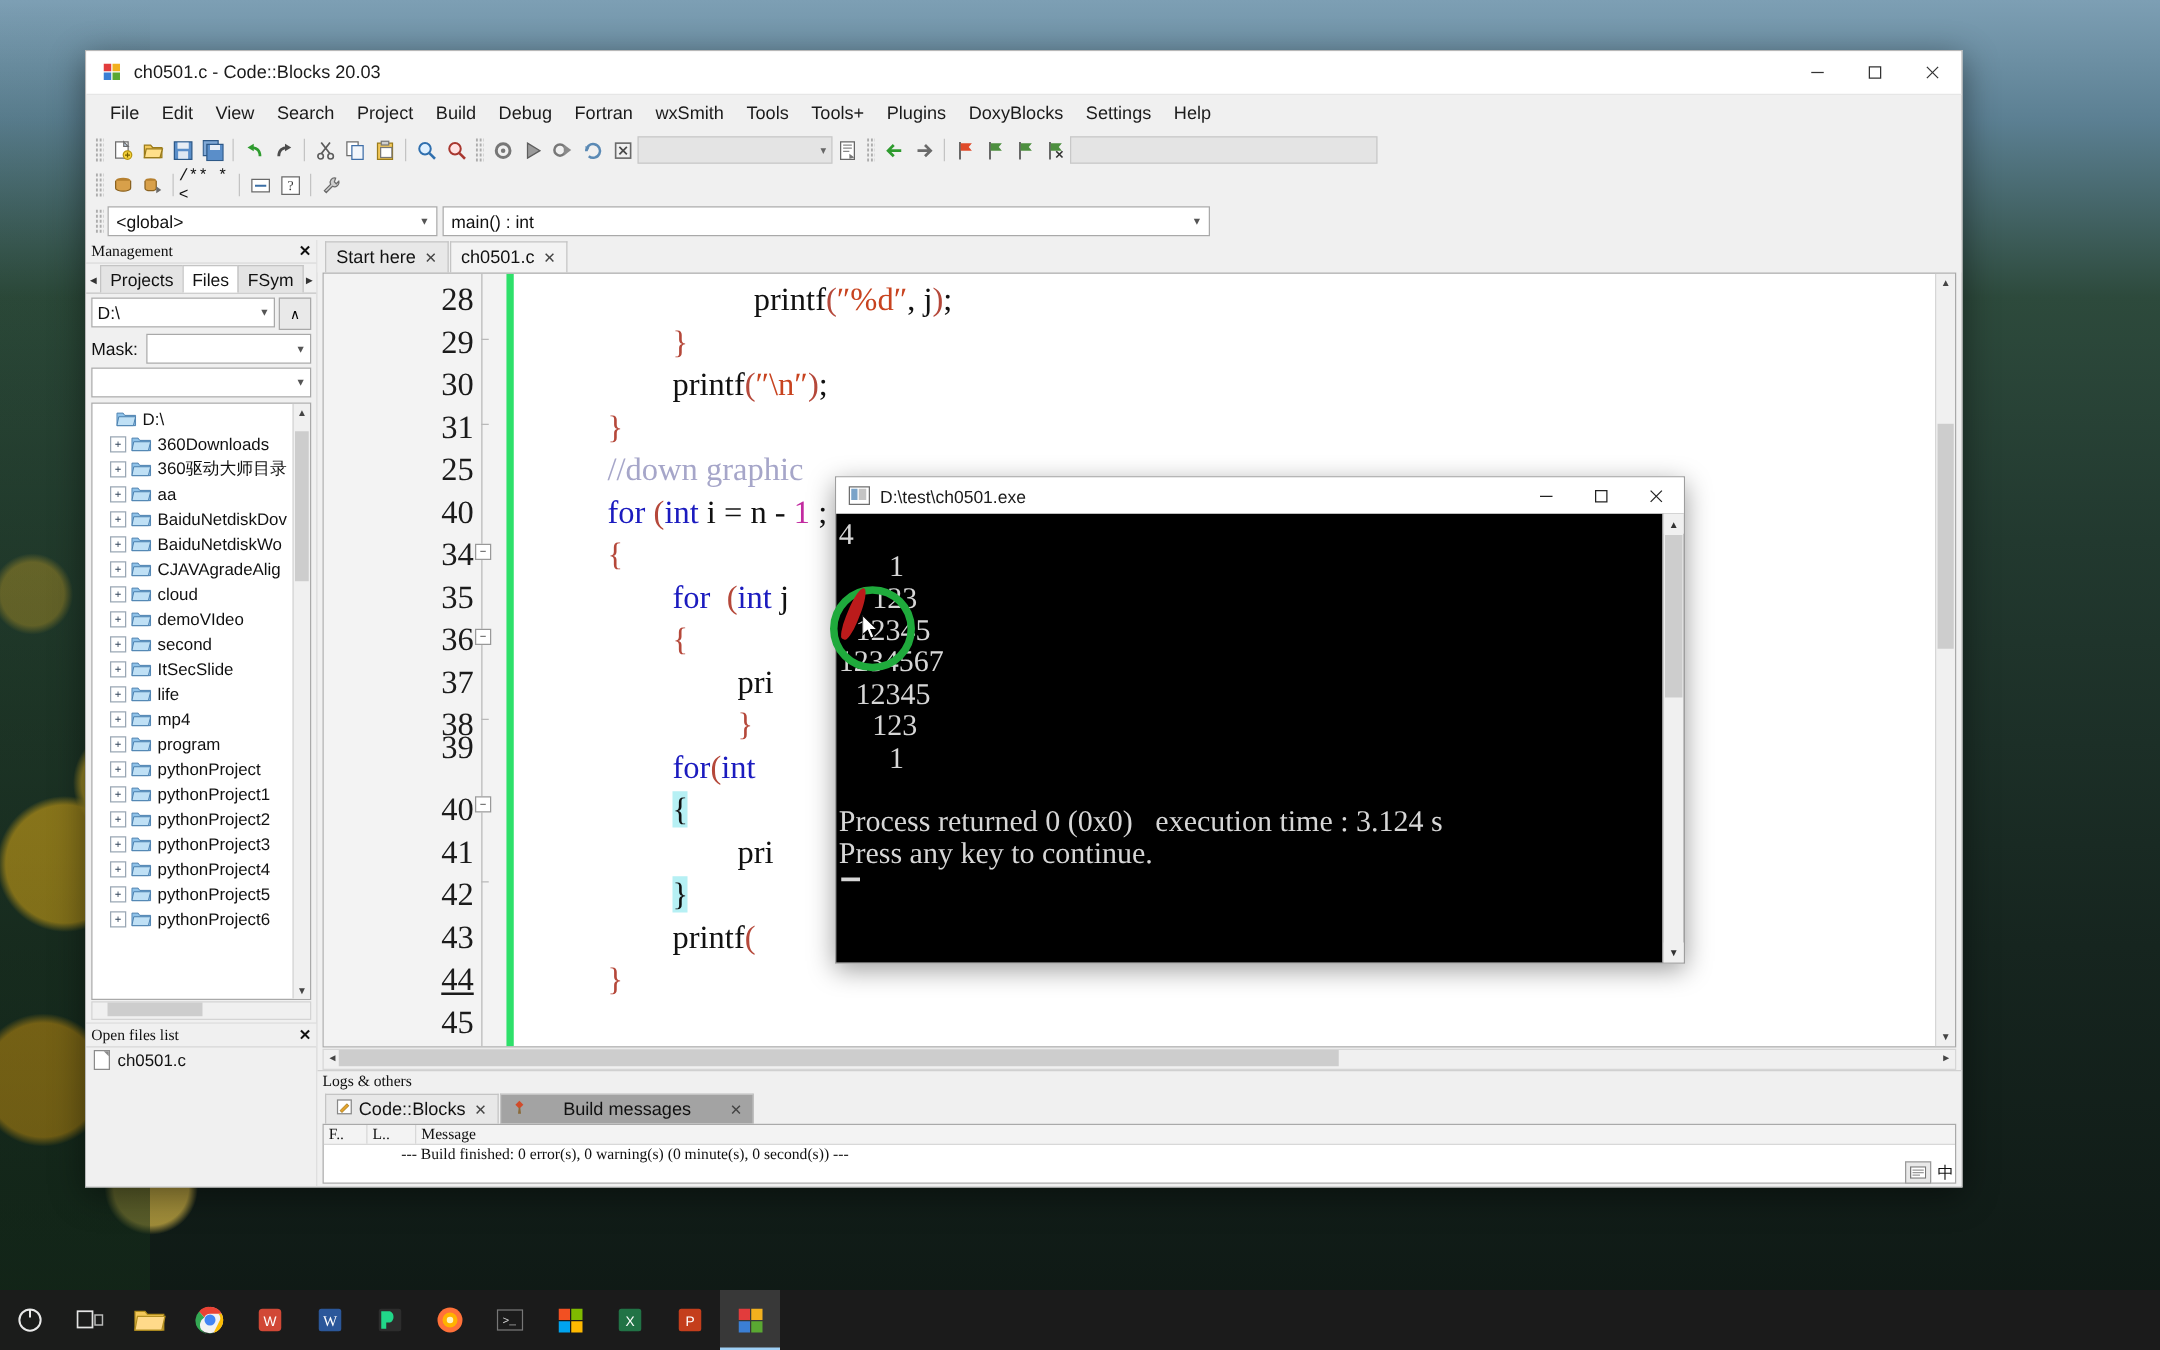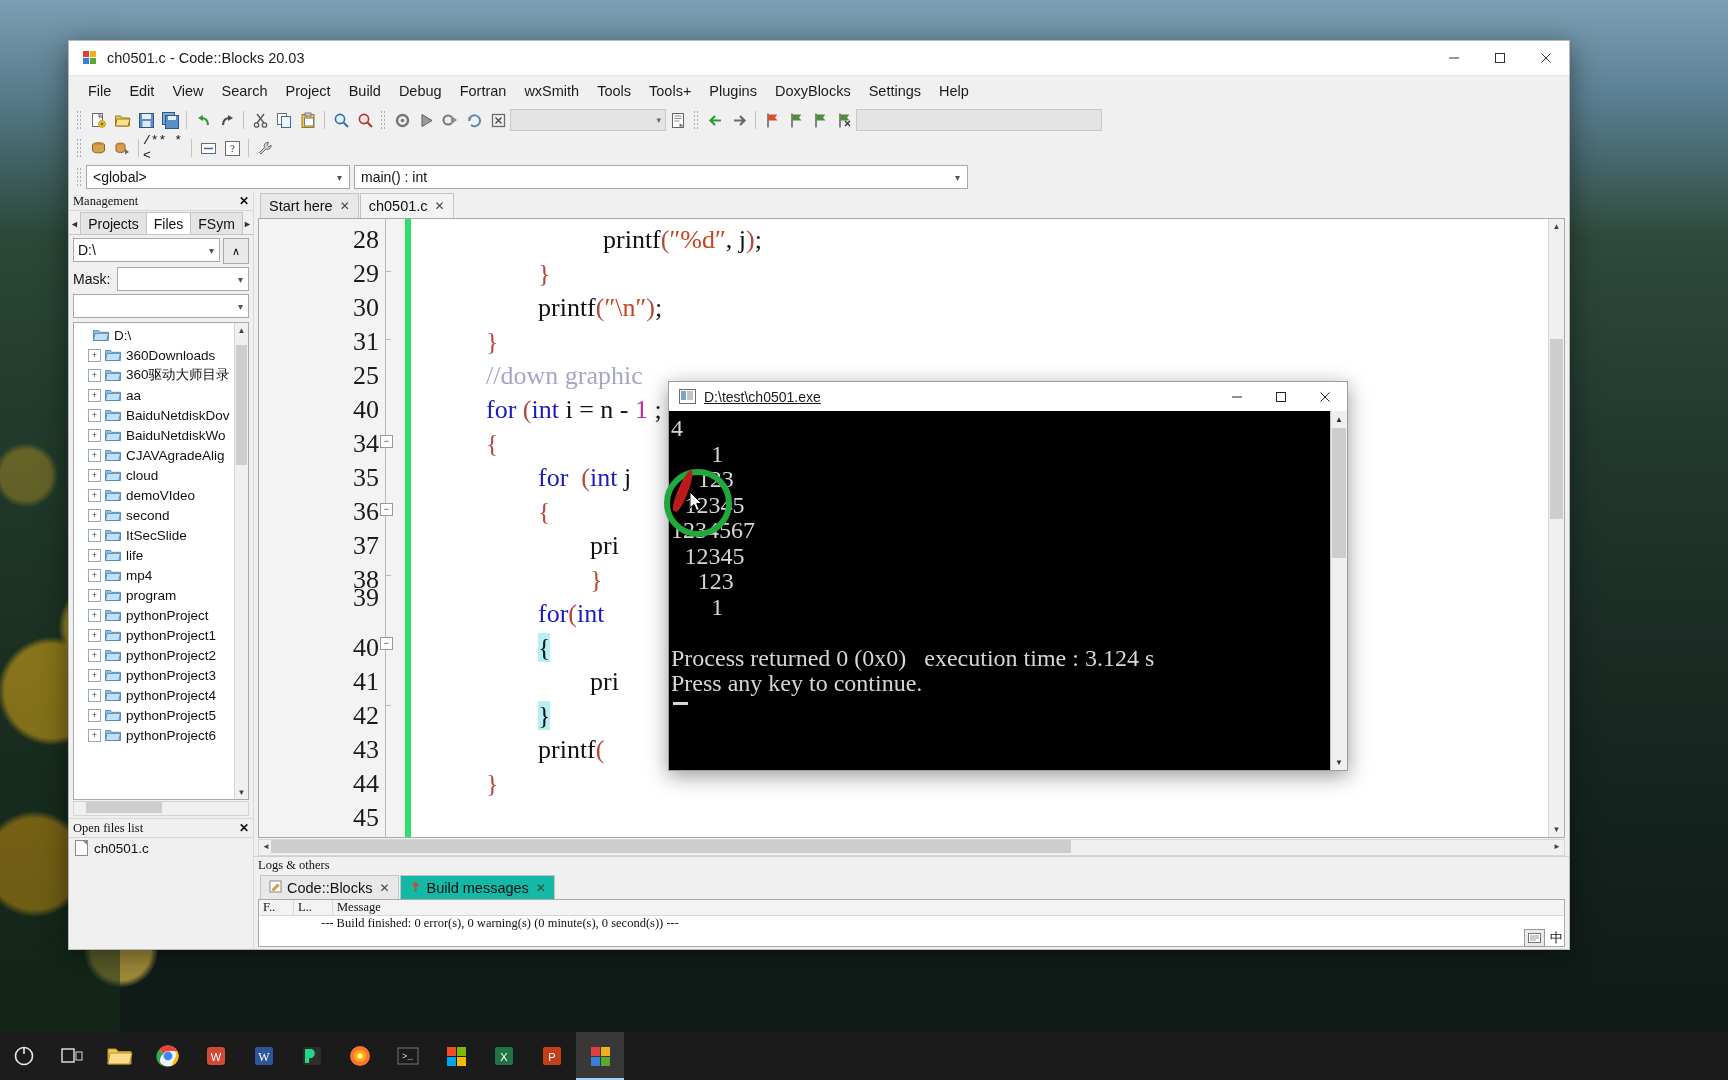--- a/index.html
+++ b/index.html
@@ -152,7 +152,7 @@
   .con-ico{width:15px;height:13px;margin:0 8px 0 10px;background:#fff;border:1px solid #6e6e6e;position:relative;flex:none;}
   .con-ico:before{content:"";position:absolute;left:1px;top:1px;width:5px;height:9px;background:#7aa3c8;}
   .con-ico:after{content:"";position:absolute;left:7px;top:1px;width:6px;height:9px;background:#c4c4c4;}
-  .con-title-text{font-size:14px;color:#1b1b1b;text-decoration:underline;}
+  .con-title-text{font-size:14px;color:#1b1b1b;}
   .con-btns{margin-left:auto;display:flex;}
   .con-btn{width:44px;height:29px;display:flex;align-items:center;justify-content:center;color:#222;}
   .con-body{flex:1;background:#000;position:relative;display:flex;min-height:0;}

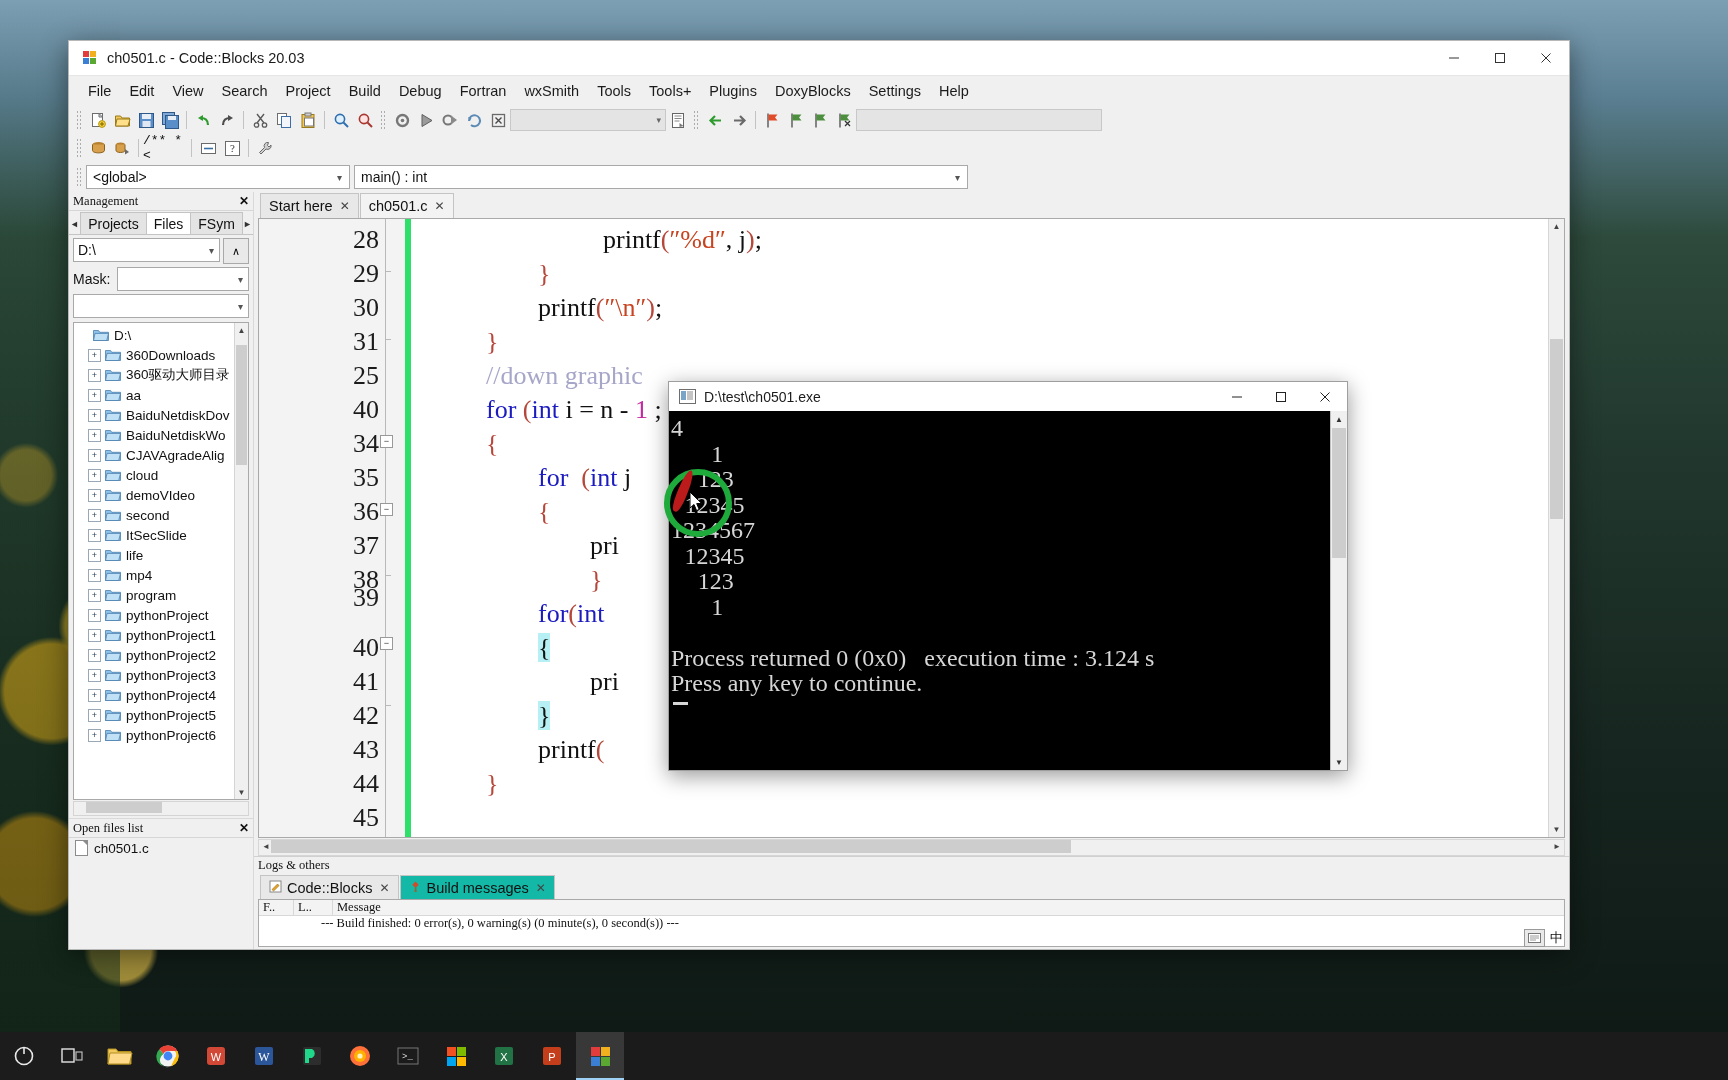--- a/index.html
+++ b/index.html
@@ -694,7 +694,7 @@
               <div class="lineno" style="top: 448px;">41</div>
               <div class="lineno" style="top: 482px;">42</div>
               <div class="lineno" style="top: 516px;">43</div>
-              <div class="lineno" style="top: 550px;">44</div>
+              <div class="lineno" style="top: 550px; text-decoration: underline;">44</div>
               <div class="lineno" style="top: 584px;">45</div>
               <div class="lineno" style="top: 618px;">46</div>
             </div>

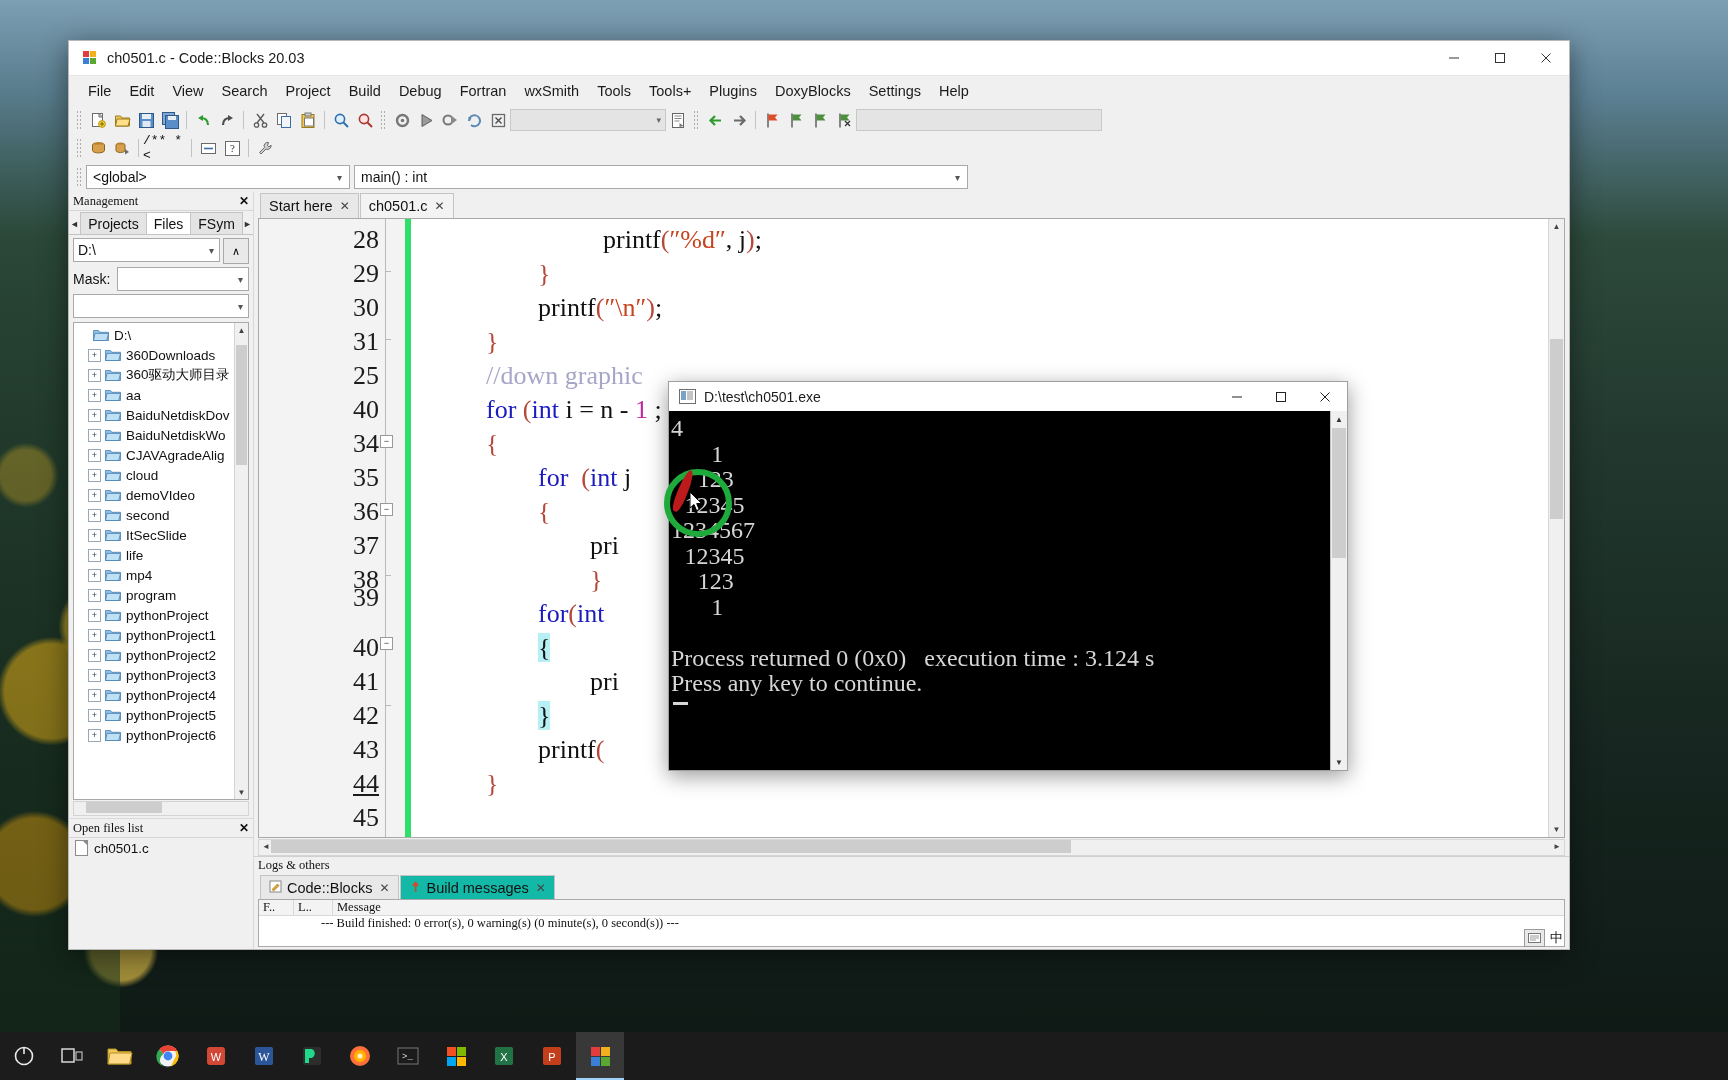--- a/index.html
+++ b/index.html
@@ -133,7 +133,7 @@
   .logs-tabs{height:25px;display:flex;align-items:flex-end;padding-left:6px;}
   .ltab{height:23px;display:flex;align-items:center;padding:0 8px;font-size:14.5px;color:#111;
     background:#e8e8e8;border:1px solid #c4c4c4;border-bottom:none;margin-right:1px;}
-  .ltab.active{background:#14b8a6;}
+  .ltab.active{background:#a3a3a3;gap:24px;}
   .ltab .x{margin-left:7px;font-size:12px;color:#444;}
   .log-table{flex:1;margin:0 4px 2px 4px;background:#fff;border:1px solid #a9a9a9;font-family:"Liberation Serif",serif;font-size:12.5px;color:#111;overflow:hidden;position:relative;}
   .lg-head{height:15px;display:flex;background:#f3f3f3;border-bottom:1px solid #d8d8d8;}

